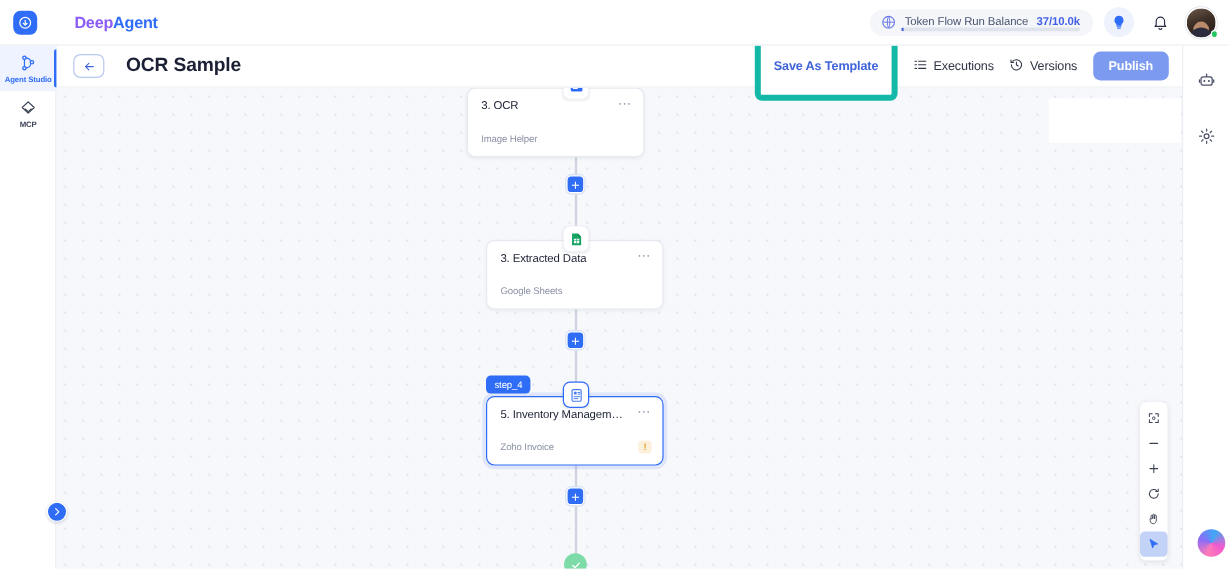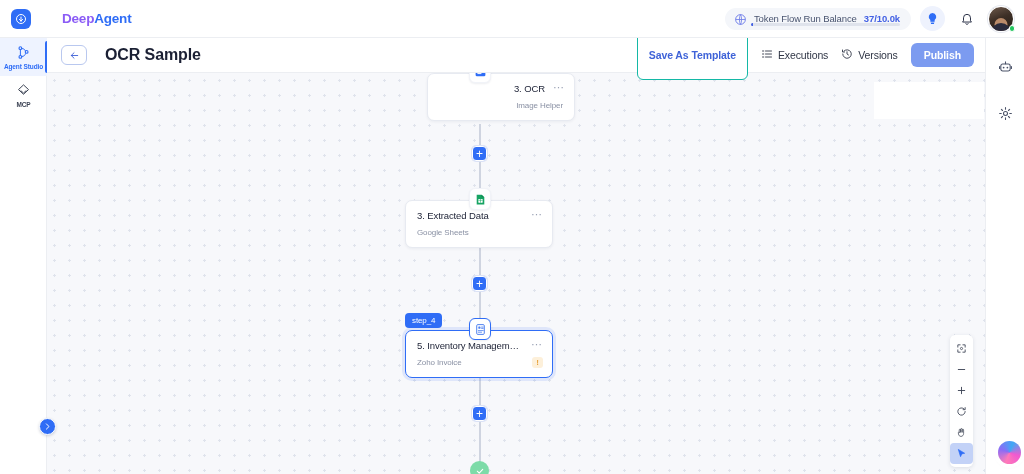--- a/index.html
+++ b/index.html
@@ -112,7 +112,7 @@
   .page-title { margin-left: 18px; font-size: 16px; font-weight: bold; color: #1b2034; letter-spacing: -0.1px; }
   .toolbar-right { margin-left: auto; display: flex; align-items: center; gap: 13px; }
   .btn-outline {
-    border: 1px solid #14b8a6; border-radius: 6px; background: #fff;
+    border: 5px solid #14b8a6; border-radius: 6px; background: #fff;
     color: #3f63d8; font-size: 10.5px; font-weight: bold; padding: 18px 11px; cursor: pointer;
     letter-spacing: -0.1px;
   }

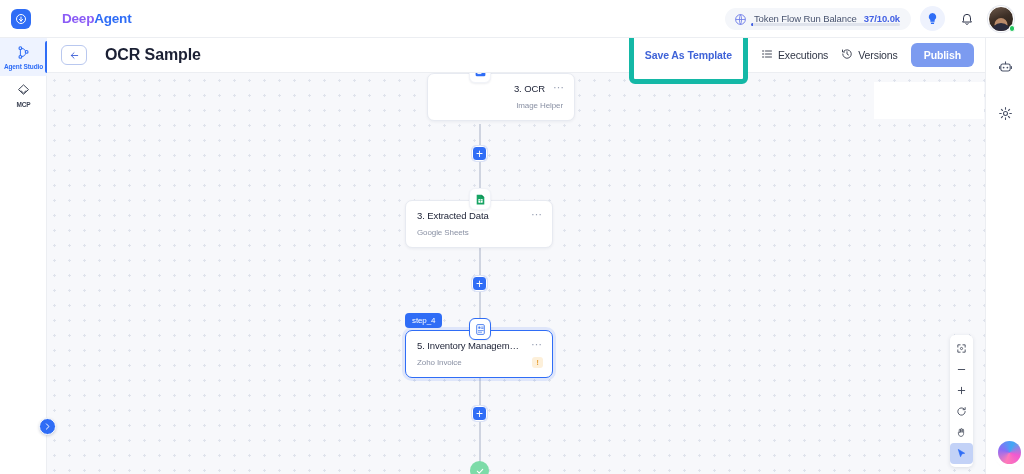--- a/index.html
+++ b/index.html
@@ -356,7 +356,7 @@
         <path d="M7 10h10M7 14h6" stroke="#fff" stroke-width="1.8" stroke-linecap="round"></path>
       </svg>
     </div>
-    <div class="node" style="left:380px; top:0px;text-align:right;">
+    <div class="node" style="left:342px; top:0px;">
       <div class="node-title">3. OCR</div>
       <div class="node-sub">Image Helper</div>
       <div class="node-dots">⋯</div>

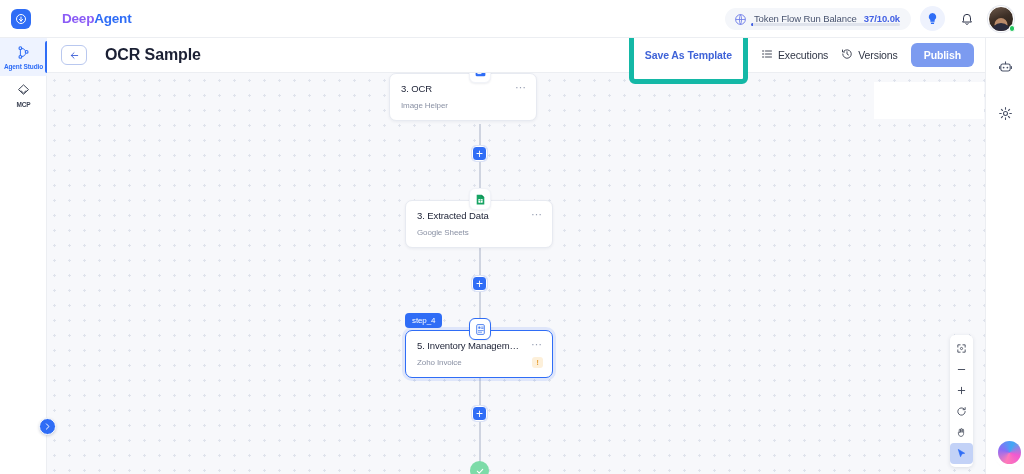--- a/index.html
+++ b/index.html
@@ -159,7 +159,7 @@
     white-space: nowrap; overflow: hidden; text-overflow: ellipsis;
     padding-right: 18px;
   }
-  .node-sub { font-size: 8px; color: #8a91a4; margin-top: 7px; letter-spacing: -0.1px; }
+  .node-sub { font-size: 8px; color: #8a91a4; margin-top: 17px; letter-spacing: -0.1px; }
   .node-dots {
     position: absolute; right: 9px; top: 9px; color: #9aa1b4;
     font-size: 11px; letter-spacing: 1px; line-height: 9px; cursor: pointer;

